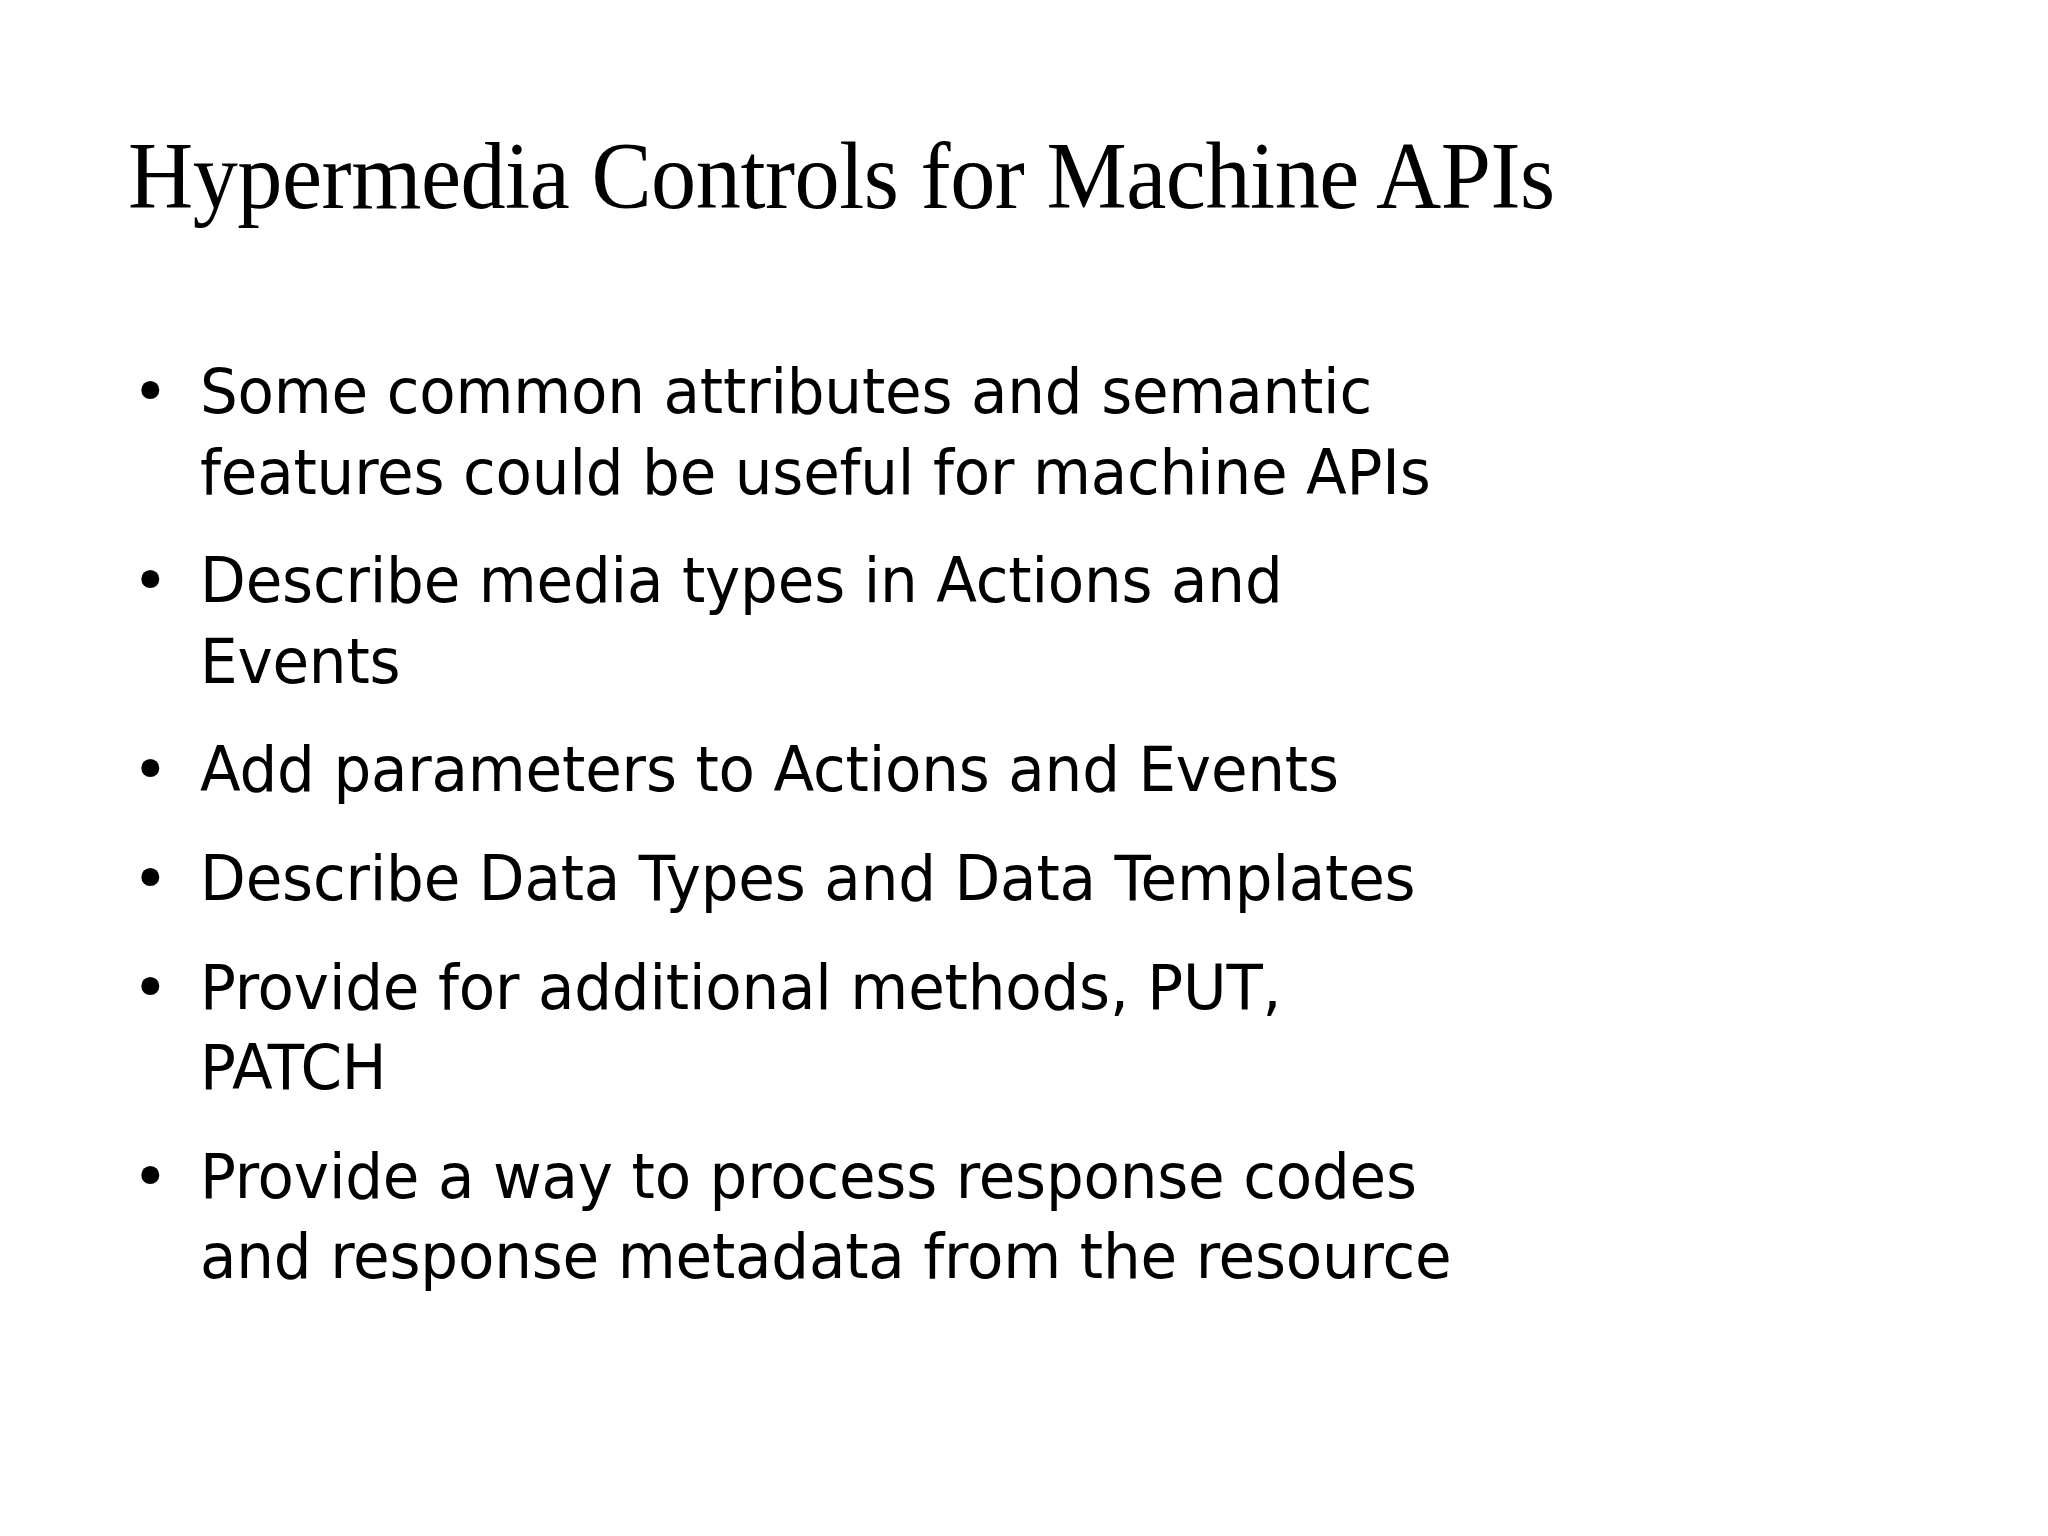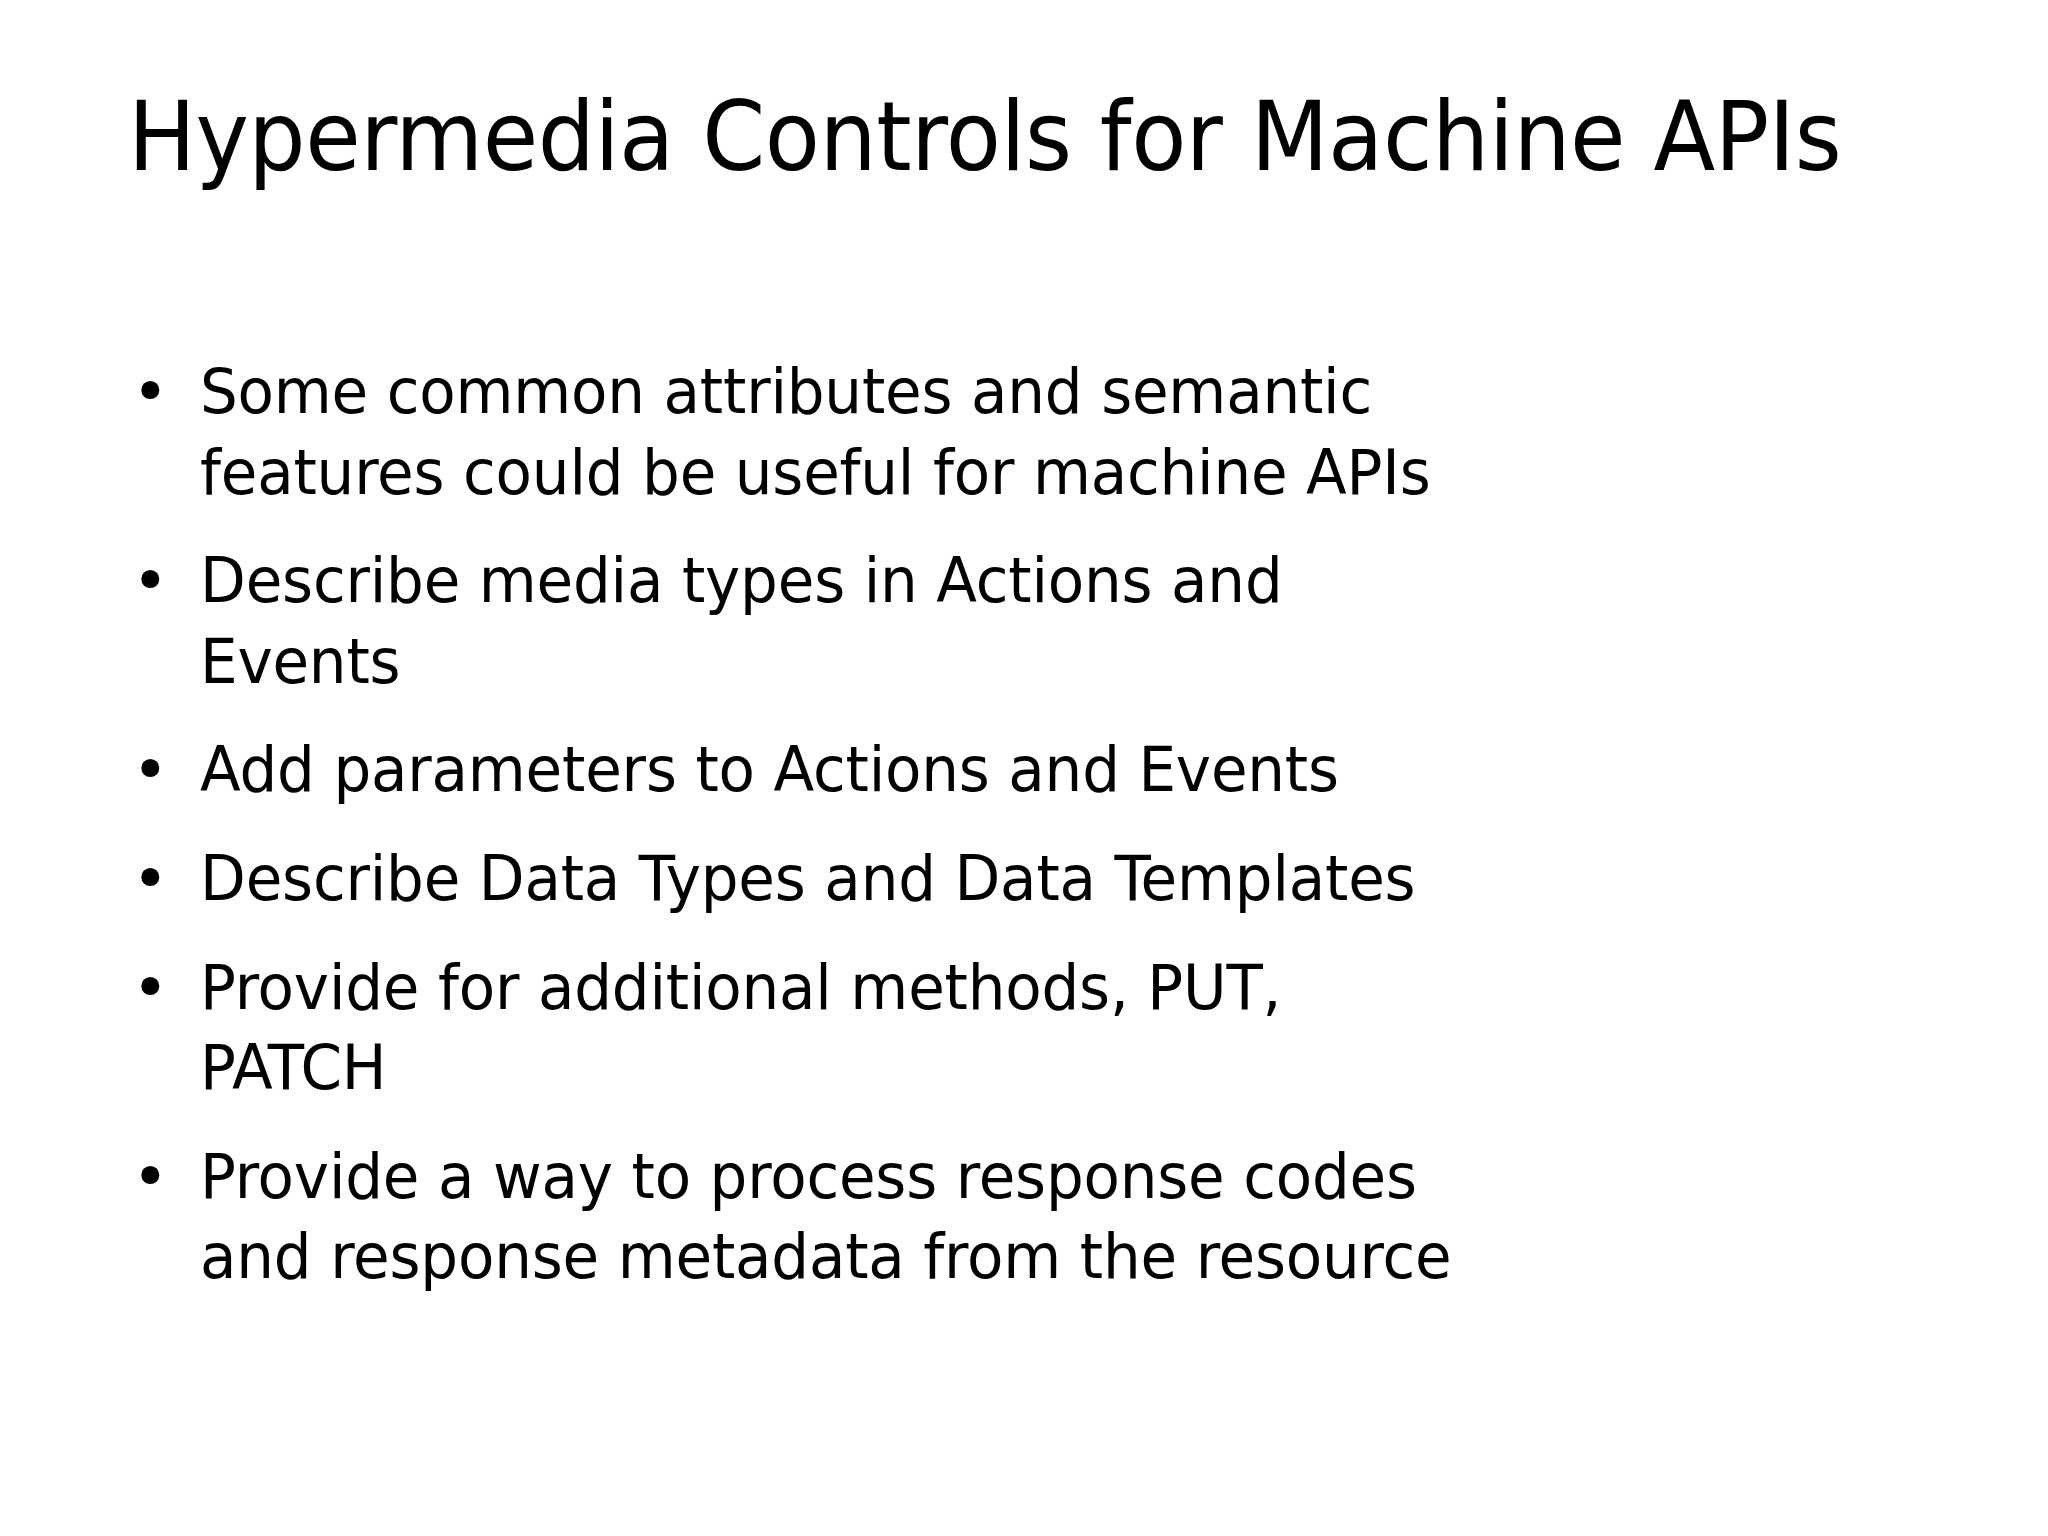--- a/index.html
+++ b/index.html
@@ -28,11 +28,12 @@
   .title-block {
     position: absolute;
     left: 128px;
-    top: 88px;
+    top: 76px;
     width: 1800px;
     height: 150px;
     display: flex;
-    align-items: flex-start;
+    align-items: flex-end;
+    font-family: Liberation Serif, serif;
   }
   .slide-title {
     font-size: 96px;

